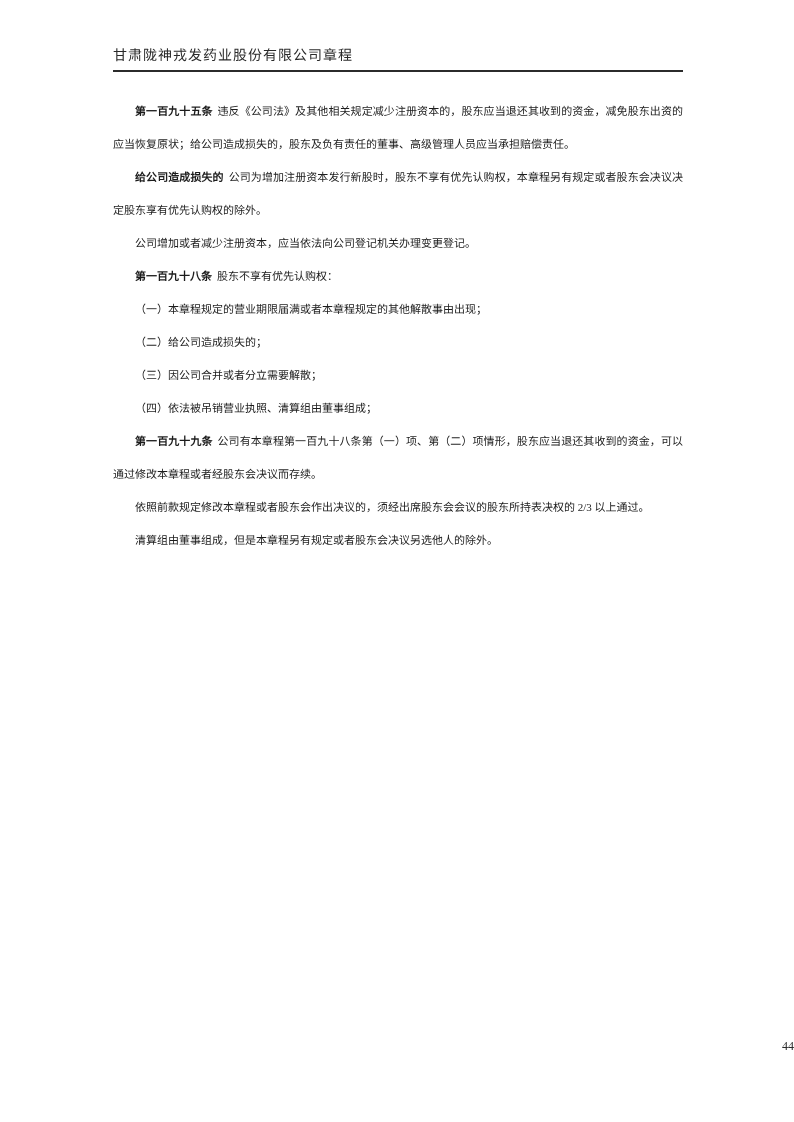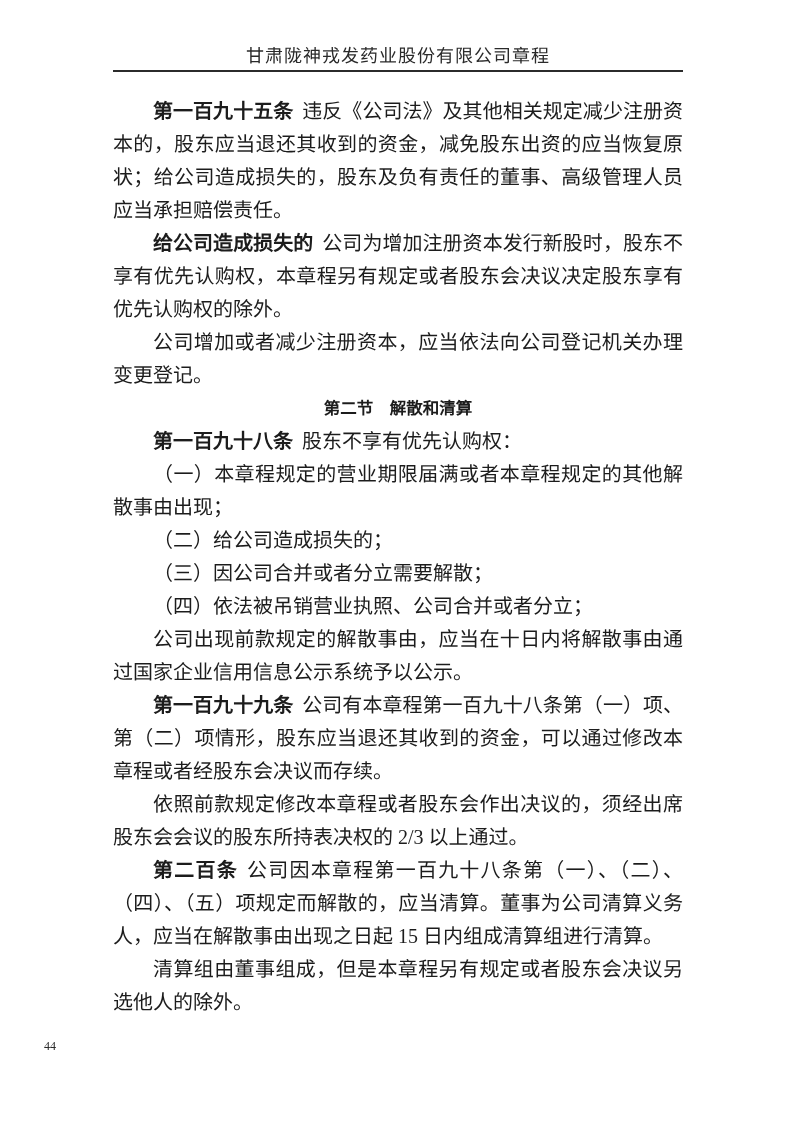--- a/index.html
+++ b/index.html
@@ -24,11 +24,10 @@
     right: 111px;
   }
   .header-title {
-    font-size: 18px;
+    font-size: 14px;
     line-height: 20px;
     color: #2a2a2a;
     letter-spacing: 1px;
-    text-align: center;
   }
   .header-rule {
     margin-top: 4px;

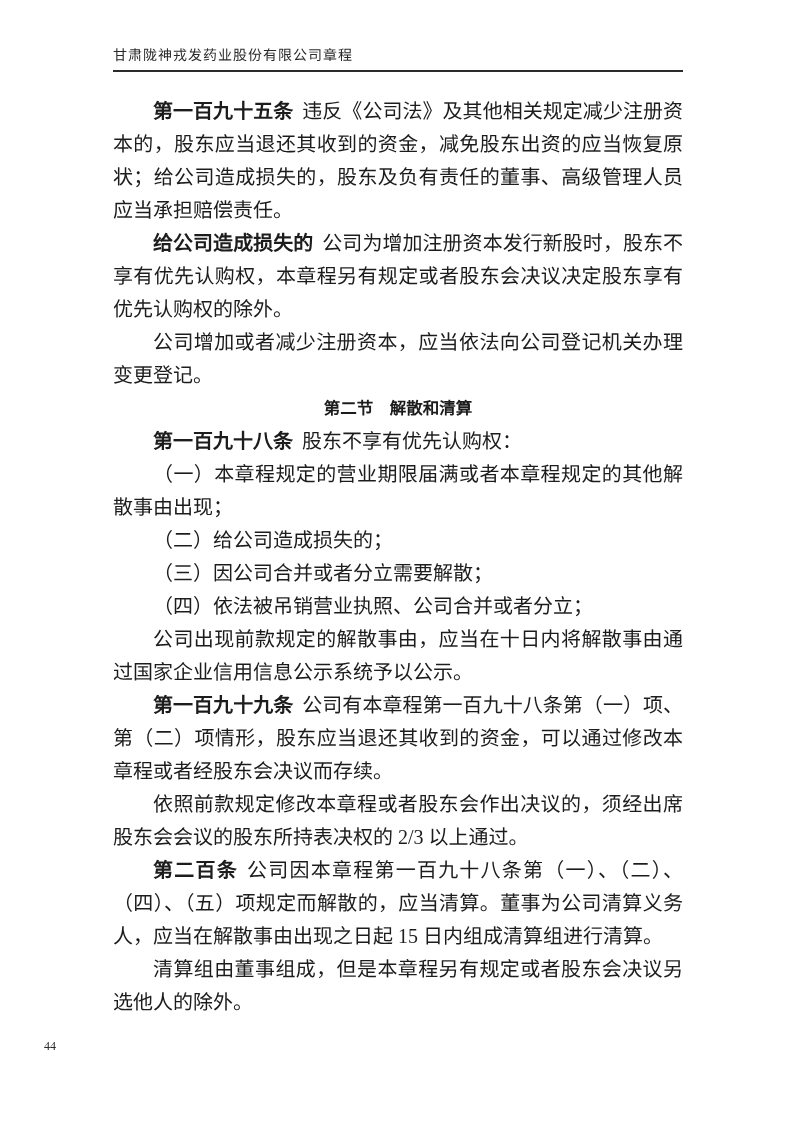--- a/index.html
+++ b/index.html
@@ -42,7 +42,7 @@
   }
   .para {
     margin: 0;
-    font-size: 20px;
+    font-size: 11px;
     line-height: 33px;
     text-align: justify;
     text-justify: inter-ideograph;

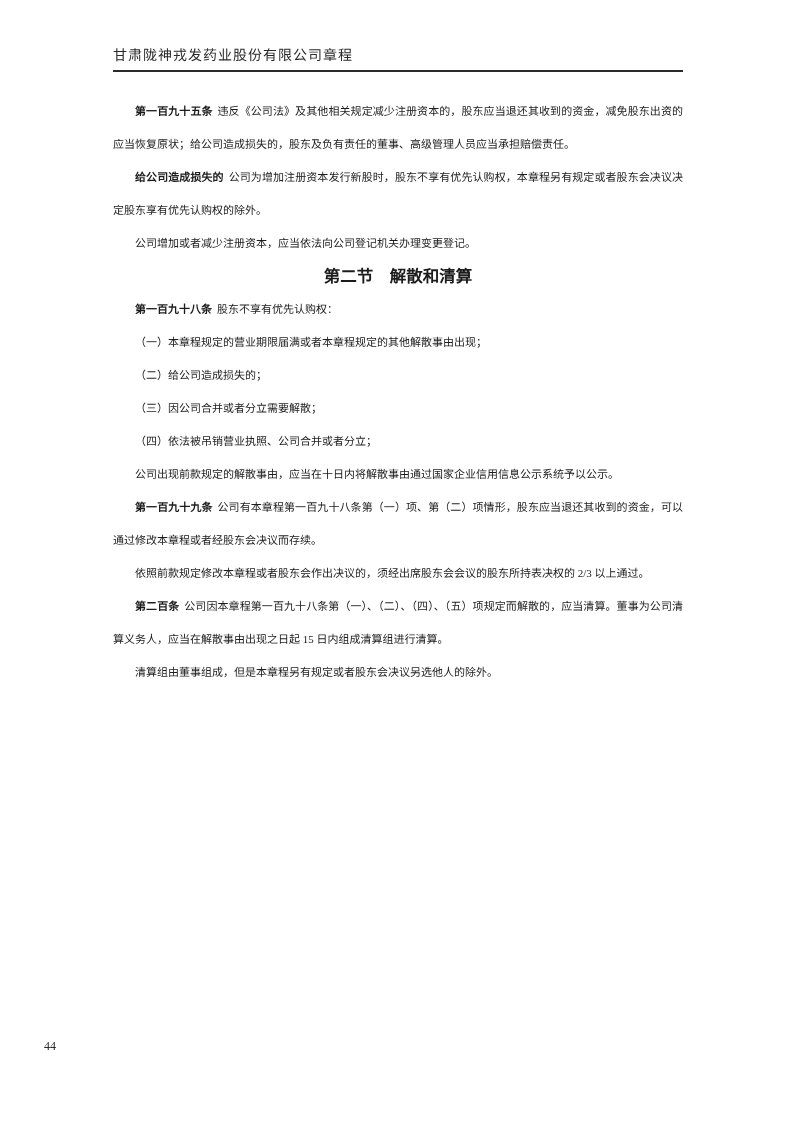--- a/index.html
+++ b/index.html
@@ -88,7 +88,6 @@
       <p class="para article"><span class="article-number">第一百九十五条</span><span class="para-text">违反《公司法》及其他相关规定减少注册资本的，股东应当退还其收到的资金，减免股东出资的应当恢复原状；给公司造成损失的，股东及负有责任的董事、高级管理人员应当承担赔偿责任。</span></p>
       <p class="para article"><span class="article-number">给公司造成损失的</span><span class="para-text">公司为增加注册资本发行新股时，股东不享有优先认购权，本章程另有规定或者股东会决议决定股东享有优先认购权的除外。</span></p>
       <p class="para plain"><span class="para-text">公司增加或者减少注册资本，应当依法向公司登记机关办理变更登记。</span></p>
-      <p class="para section-heading"><span class="para-text">第二节　解散和清算</span></p>
       <p class="para article"><span class="article-number">第一百九十八条</span><span class="para-text">股东不享有优先认购权：</span></p>
       <p class="para plain"><span class="para-text">（一）本章程规定的营业期限届满或者本章程规定的其他解散事由出现；</span></p>
       <p class="para plain"><span class="para-text">（二）给公司造成损失的；</span></p>

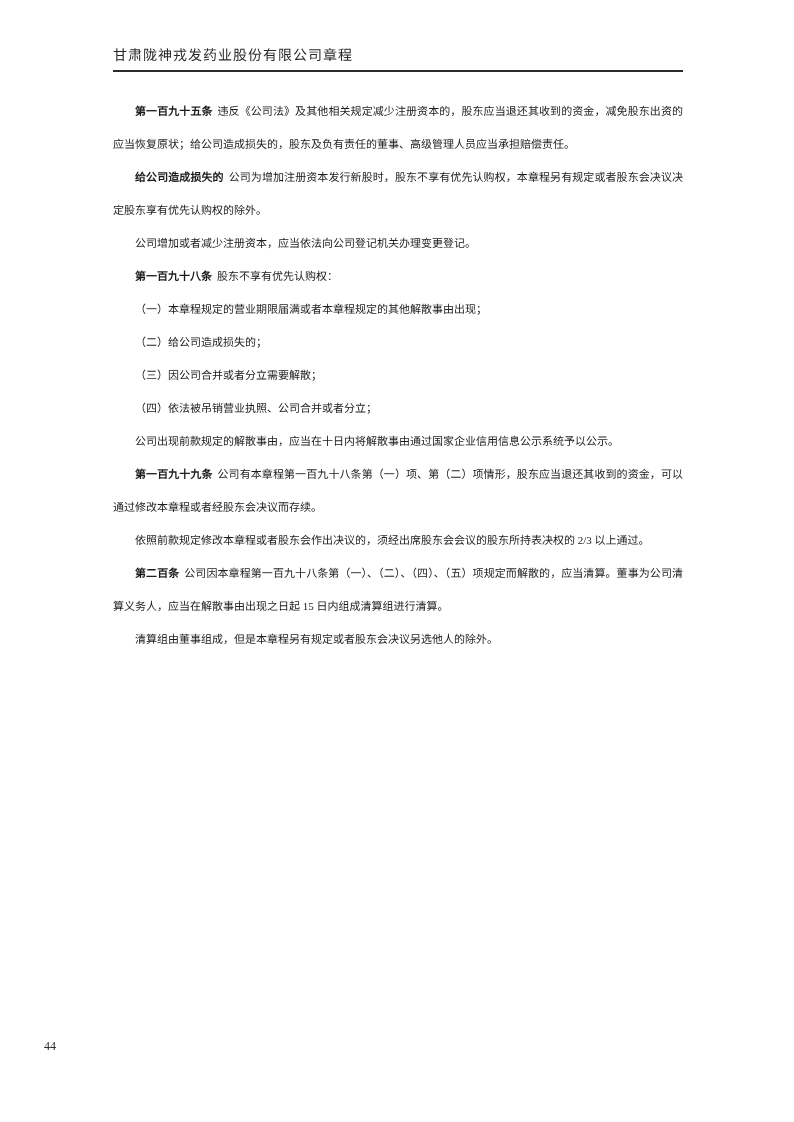--- a/index.html
+++ b/index.html
@@ -92,7 +92,7 @@
       <p class="para plain"><span class="para-text">（一）本章程规定的营业期限届满或者本章程规定的其他解散事由出现；</span></p>
       <p class="para plain"><span class="para-text">（二）给公司造成损失的；</span></p>
       <p class="para plain"><span class="para-text">（三）因公司合并或者分立需要解散；</span></p>
-      <p class="para plain"><span class="para-text">（四）依法被吊销营业执照、公司合并或者分立；</span></p>
+      <p class="para plain"><span class="para-text">（四）依法被吊销营业执照、清算组由董事组成；</span></p>
       <p class="para plain"><span class="para-text">公司出现前款规定的解散事由，应当在十日内将解散事由通过国家企业信用信息公示系统予以公示。</span></p>
       <p class="para article"><span class="article-number">第一百九十九条</span><span class="para-text">公司有本章程第一百九十八条第（一）项、第（二）项情形，股东应当退还其收到的资金，可以通过修改本章程或者经股东会决议而存续。</span></p>
       <p class="para plain"><span class="para-text">依照前款规定修改本章程或者股东会作出决议的，须经出席股东会会议的股东所持表决权的 2/3 以上通过。</span></p>

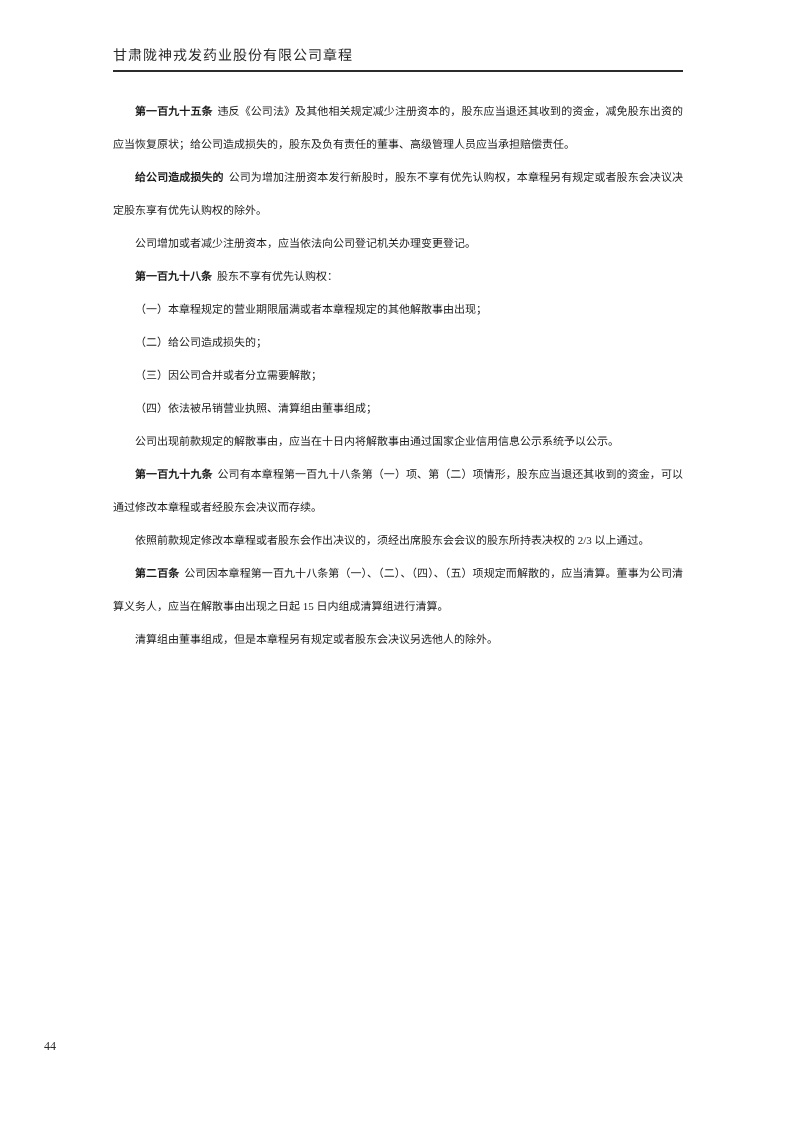--- a/index.html
+++ b/index.html
@@ -93,7 +93,6 @@
       <p class="para plain"><span class="para-text">（二）给公司造成损失的；</span></p>
       <p class="para plain"><span class="para-text">（三）因公司合并或者分立需要解散；</span></p>
       <p class="para plain"><span class="para-text">（四）依法被吊销营业执照、清算组由董事组成；</span></p>
-      <p class="para plain"><span class="para-text">公司出现前款规定的解散事由，应当在十日内将解散事由通过国家企业信用信息公示系统予以公示。</span></p>
       <p class="para article"><span class="article-number">第一百九十九条</span><span class="para-text">公司有本章程第一百九十八条第（一）项、第（二）项情形，股东应当退还其收到的资金，可以通过修改本章程或者经股东会决议而存续。</span></p>
       <p class="para plain"><span class="para-text">依照前款规定修改本章程或者股东会作出决议的，须经出席股东会会议的股东所持表决权的 2/3 以上通过。</span></p>
       <p class="para article"><span class="article-number">第二百条</span><span class="para-text">公司因本章程第一百九十八条第（一）、（二）、（四）、（五）项规定而解散的，应当清算。董事为公司清算义务人，应当在解散事由出现之日起 15 日内组成清算组进行清算。</span></p>

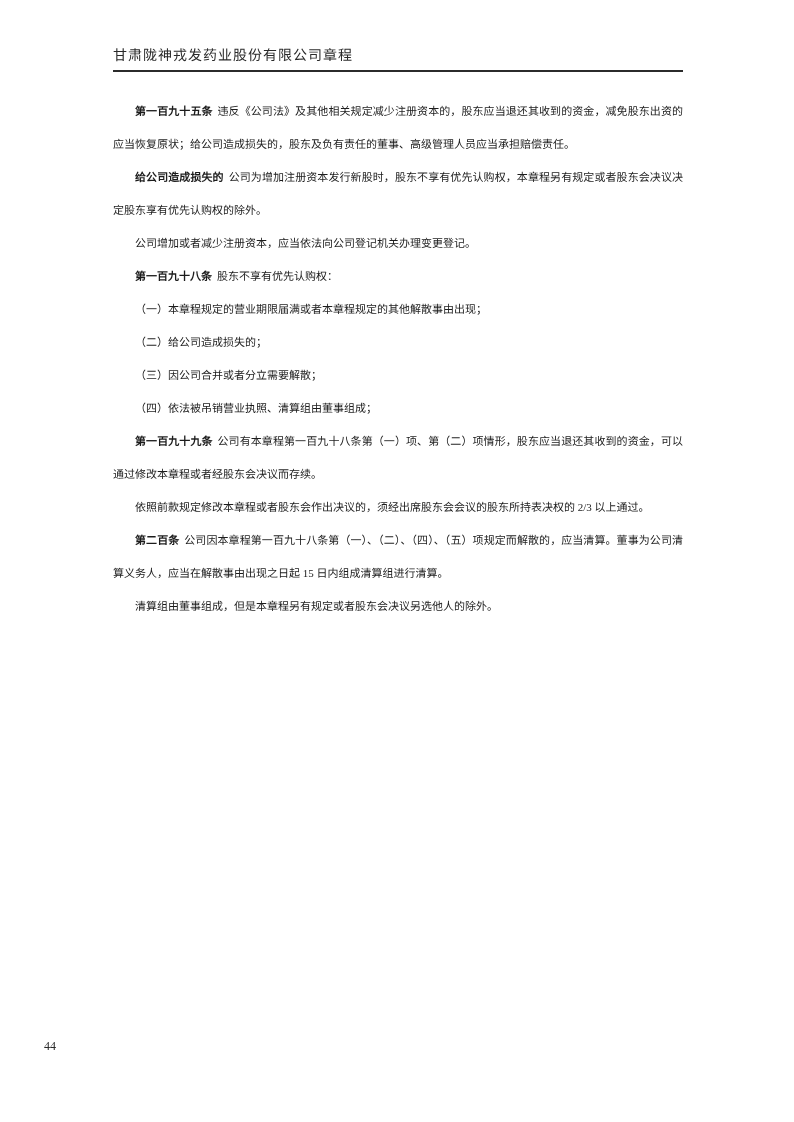--- a/index.html
+++ b/index.html
@@ -95,7 +95,6 @@
       <p class="para plain"><span class="para-text">（四）依法被吊销营业执照、清算组由董事组成；</span></p>
       <p class="para article"><span class="article-number">第一百九十九条</span><span class="para-text">公司有本章程第一百九十八条第（一）项、第（二）项情形，股东应当退还其收到的资金，可以通过修改本章程或者经股东会决议而存续。</span></p>
       <p class="para plain"><span class="para-text">依照前款规定修改本章程或者股东会作出决议的，须经出席股东会会议的股东所持表决权的 2/3 以上通过。</span></p>
-      <p class="para article"><span class="article-number">第二百条</span><span class="para-text">公司因本章程第一百九十八条第（一）、（二）、（四）、（五）项规定而解散的，应当清算。董事为公司清算义务人，应当在解散事由出现之日起 15 日内组成清算组进行清算。</span></p>
       <p class="para plain"><span class="para-text">清算组由董事组成，但是本章程另有规定或者股东会决议另选他人的除外。</span></p>
     </div>
 

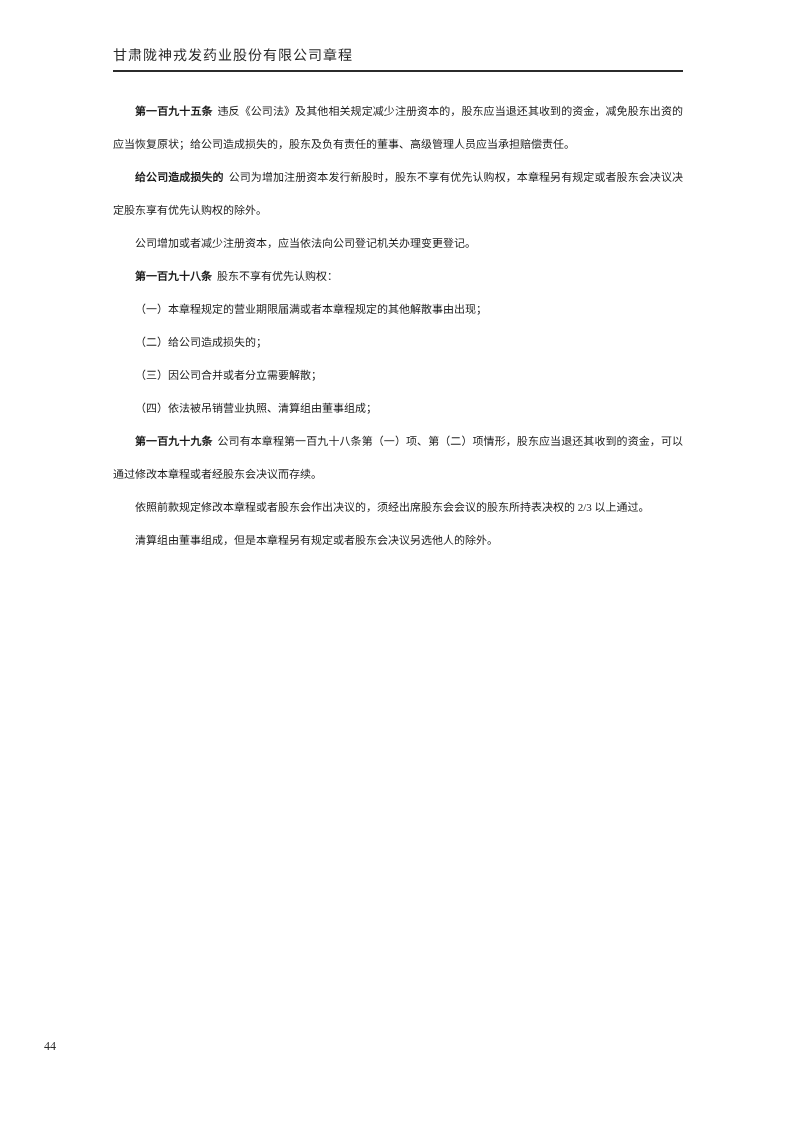--- a/index.html
+++ b/index.html
@@ -66,7 +66,7 @@
     left: 0;
     right: 0;
     top: 1036px;
-    text-align: left;
+    text-align: right;
     padding-left: 44px;
   }
   .page-number {

